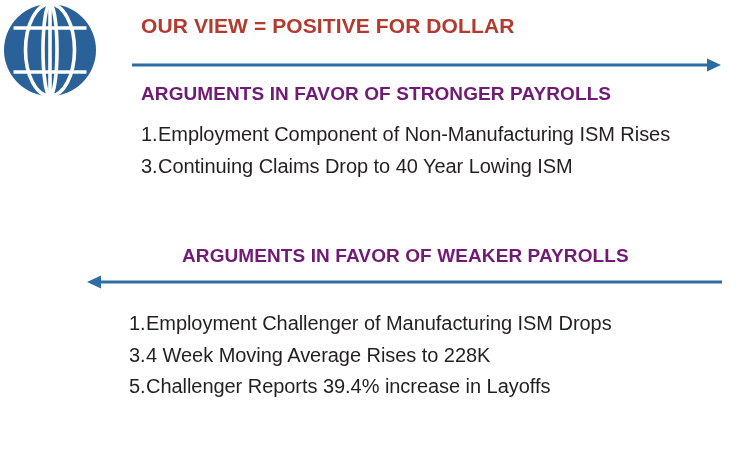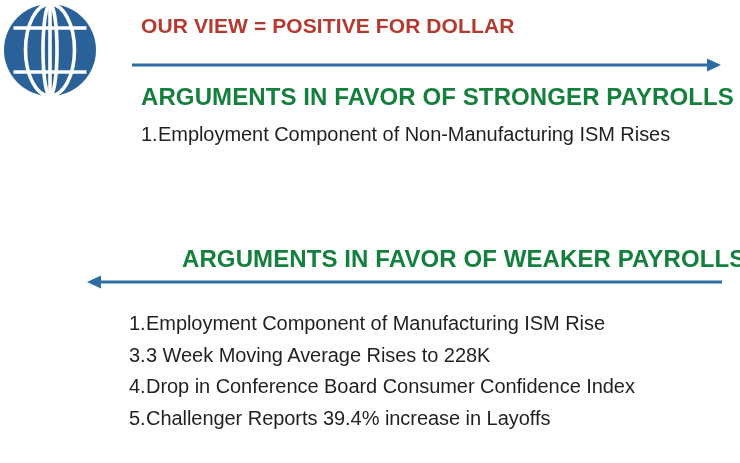--- a/index.html
+++ b/index.html
@@ -61,10 +61,10 @@
   
   .section-header {
     position: absolute;
-    font-size: 24px;
+    font-size: 19px;
     font-weight: bold;
     letter-spacing: 0.1px;
-    color: #15803d;
+    color: #701a75;
     white-space: nowrap;
     line-height: 1.1;
   }

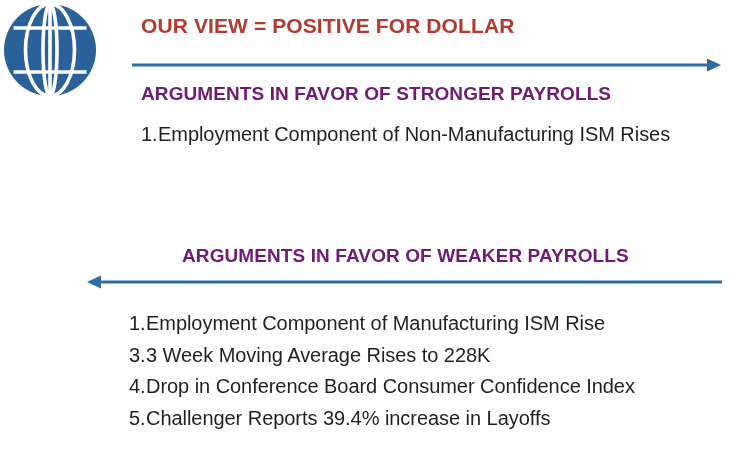--- a/index.html
+++ b/index.html
@@ -126,6 +126,9 @@
     <li class="arg-item">
       <span class="arg-num">1.</span><span>Employment Component of Non-Manufacturing ISM Rises</span>
     </li>
+    <li class="arg-item">
+      <span class="arg-num">3.</span><span>Continuing Claims Drop to 40 Year Lowing ISM</span>
+    </li>
   </ul>
 
   <div class="section-header" id="header-weaker">ARGUMENTS IN FAVOR OF WEAKER PAYROLLS</div>

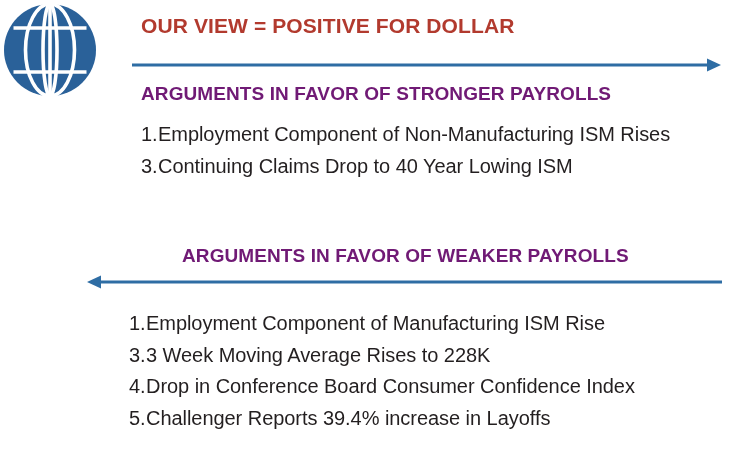--- a/index.html
+++ b/index.html
@@ -142,7 +142,7 @@
 
   <ul class="arg-list" id="list-weaker">
     <li class="arg-item">
-      <span class="arg-num">1.</span><span>Employment Component of Manufacturing ISM Rise</span>
+      <span class="arg-num">1.</span><span>Employment Challenger of Manufacturing ISM Drops</span>
     </li>
     <li class="arg-item">
       <span class="arg-num">3.</span><span>3 Week Moving Average Rises to 228K</span>

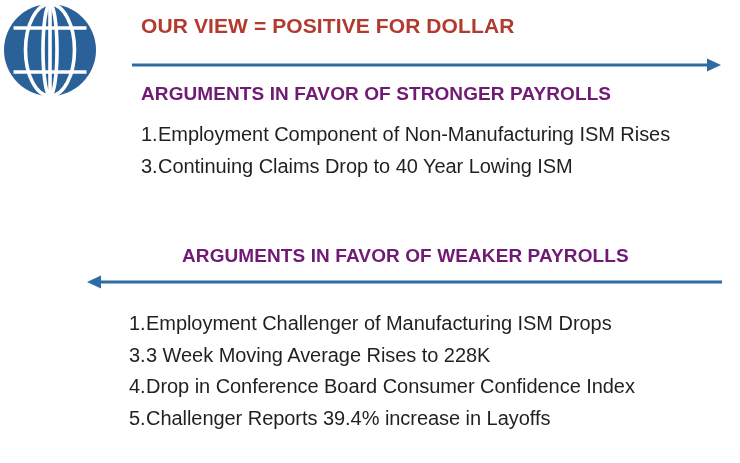--- a/index.html
+++ b/index.html
@@ -145,7 +145,7 @@
       <span class="arg-num">1.</span><span>Employment Challenger of Manufacturing ISM Drops</span>
     </li>
     <li class="arg-item">
-      <span class="arg-num">3.</span><span>3 Week Moving Average Rises to 228K</span>
+      <span class="arg-num">3.</span><span>4 Week Moving Average Rises to 228K</span>
     </li>
     <li class="arg-item">
       <span class="arg-num">4.</span><span>Drop in Conference Board Consumer Confidence Index</span>

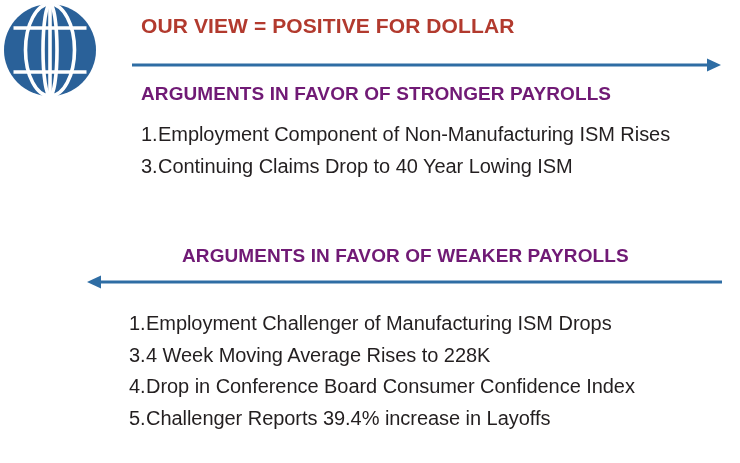--- a/index.html
+++ b/index.html
@@ -148,9 +148,6 @@
       <span class="arg-num">3.</span><span>4 Week Moving Average Rises to 228K</span>
     </li>
     <li class="arg-item">
-      <span class="arg-num">4.</span><span>Drop in Conference Board Consumer Confidence Index</span>
-    </li>
-    <li class="arg-item">
       <span class="arg-num">5.</span><span>Challenger Reports 39.4% increase in Layoffs</span>
     </li>
   </ul>

